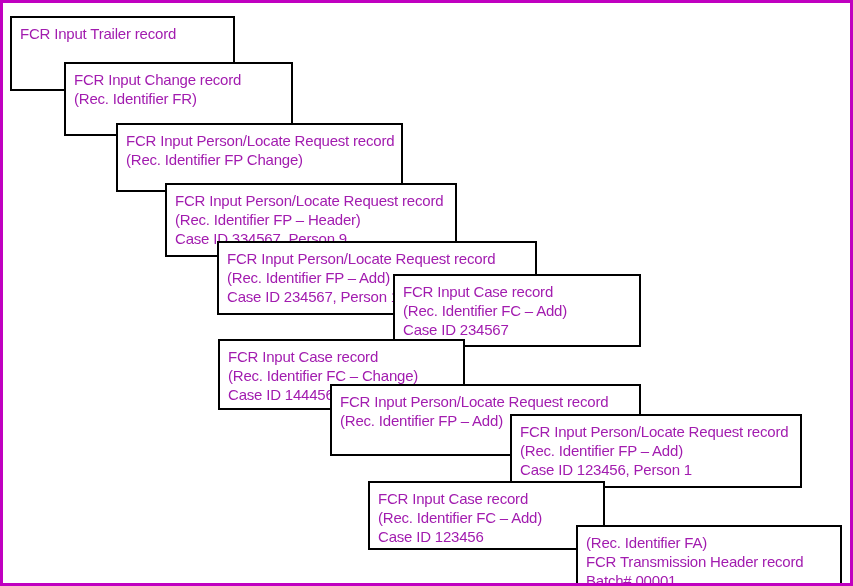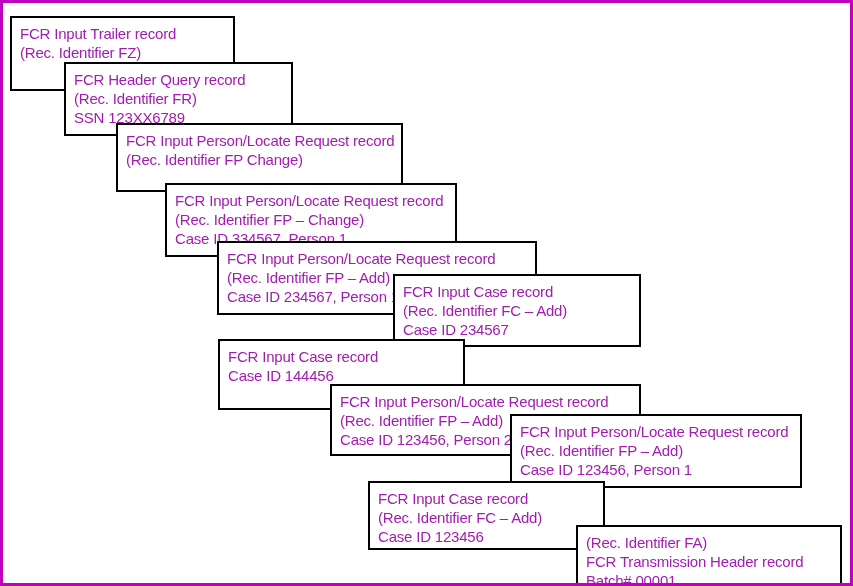--- a/index.html
+++ b/index.html
@@ -52,7 +52,6 @@
 
   <div class="record-box b0">
     <div class="record-line">FCR Input Trailer record</div>
-    <div class="record-line">(Rec. Identifier FZ)</div>
   </div>
 
   <div class="record-box b1">

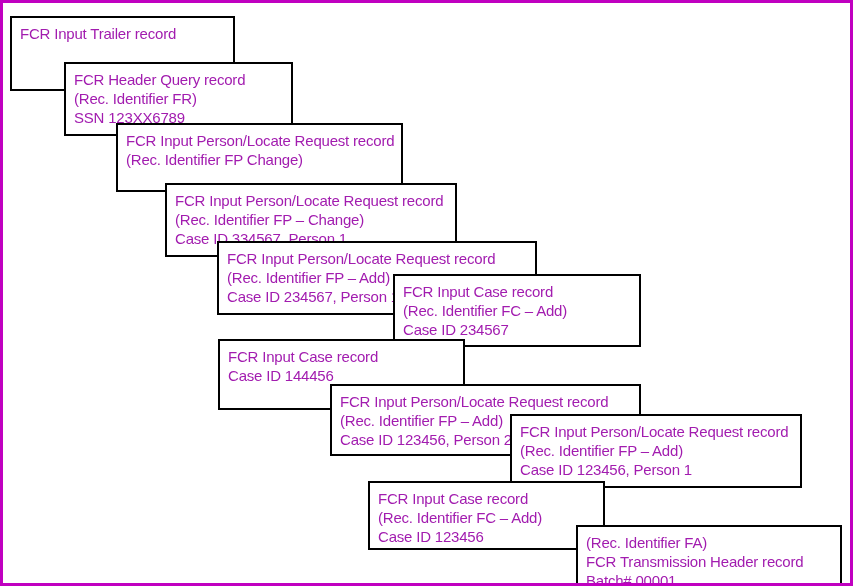--- a/index.html
+++ b/index.html
@@ -55,7 +55,7 @@
   </div>
 
   <div class="record-box b1">
-    <div class="record-line">FCR Header Query record</div>
+    <div class="record-line">FCR Input Change record</div>
     <div class="record-line">(Rec. Identifier FR)</div>
     <div class="record-line">SSN 123XX6789</div>
   </div>

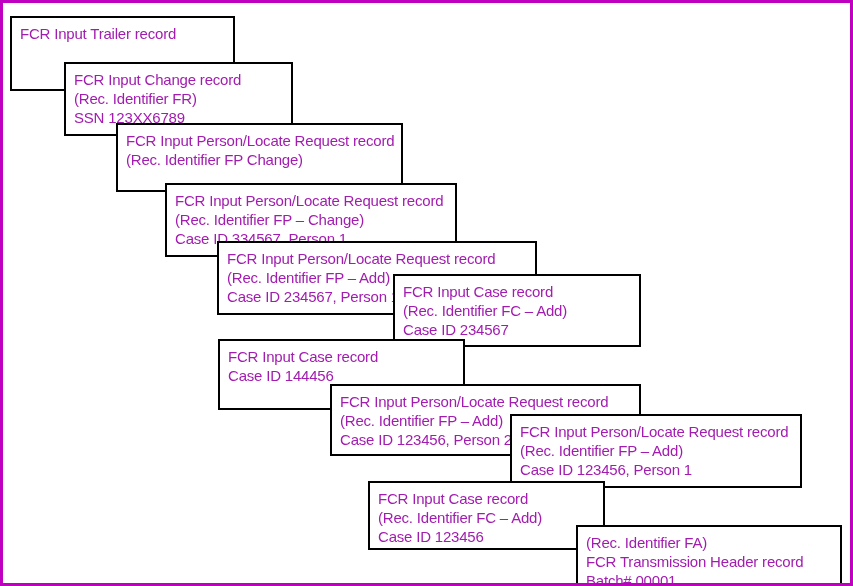--- a/index.html
+++ b/index.html
@@ -57,7 +57,6 @@
   <div class="record-box b1">
     <div class="record-line">FCR Input Change record</div>
     <div class="record-line">(Rec. Identifier FR)</div>
-    <div class="record-line">SSN 123XX6789</div>
   </div>
 
   <div class="record-box b2">

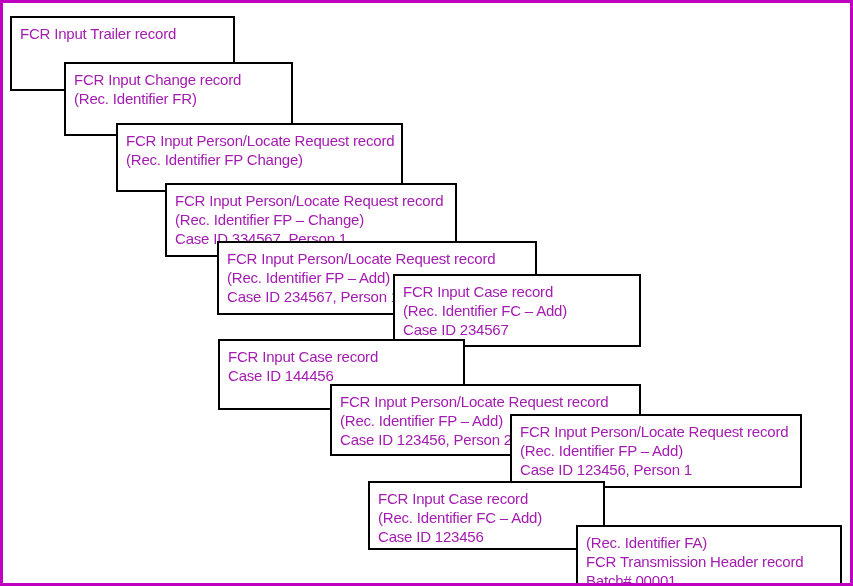--- a/index.html
+++ b/index.html
@@ -66,7 +66,7 @@
 
   <div class="record-box b3">
     <div class="record-line">FCR Input Person/Locate Request record</div>
-    <div class="record-line">(Rec. Identifier FP – Change)</div>
+    <div class="record-line">(Rec. Identifier FP – Header)</div>
     <div class="record-line">Case ID 334567, Person 1</div>
   </div>
 

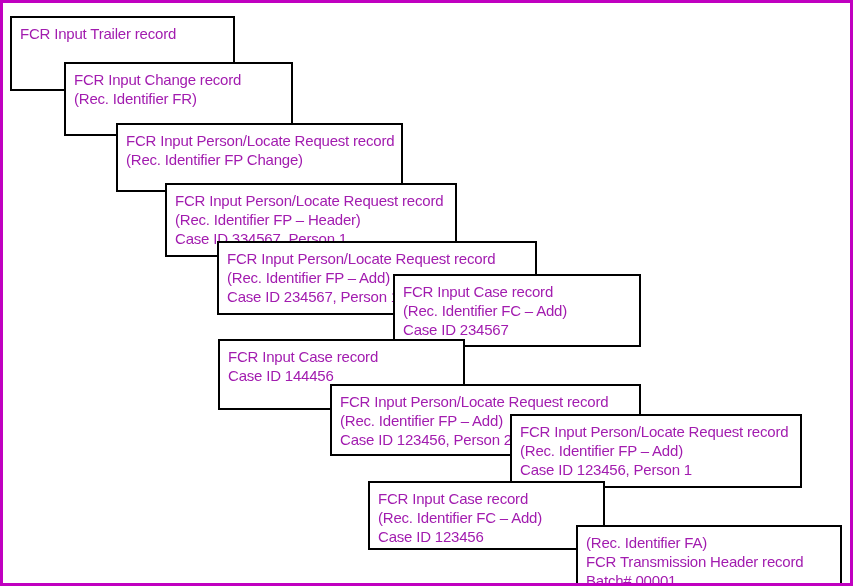--- a/index.html
+++ b/index.html
@@ -67,7 +67,7 @@
   <div class="record-box b3">
     <div class="record-line">FCR Input Person/Locate Request record</div>
     <div class="record-line">(Rec. Identifier FP – Header)</div>
-    <div class="record-line">Case ID 334567, Person 1</div>
+    <div class="record-line">Case ID 334567, Person 9</div>
   </div>
 
   <div class="record-box b4">

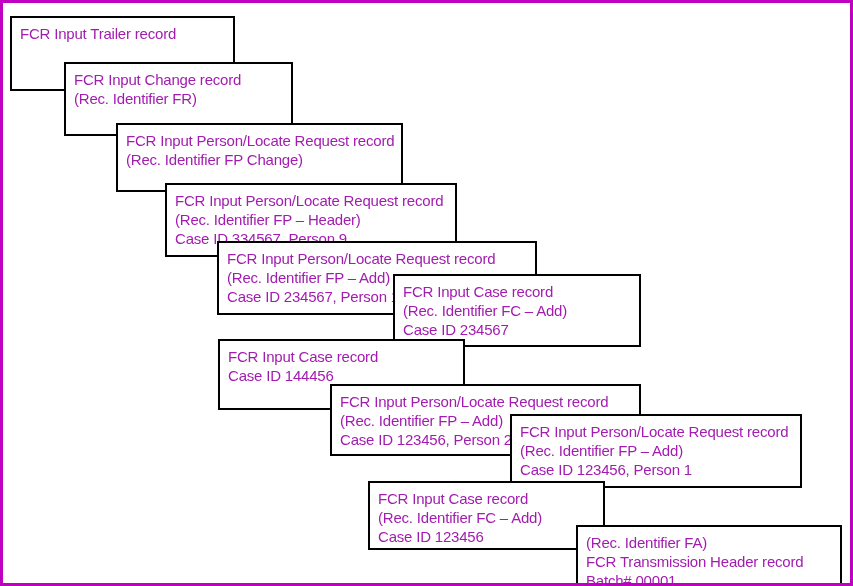--- a/index.html
+++ b/index.html
@@ -84,6 +84,7 @@
 
   <div class="record-box b6">
     <div class="record-line">FCR Input Case record</div>
+    <div class="record-line">(Rec. Identifier FC – Change)</div>
     <div class="record-line">Case ID 144456</div>
   </div>
 

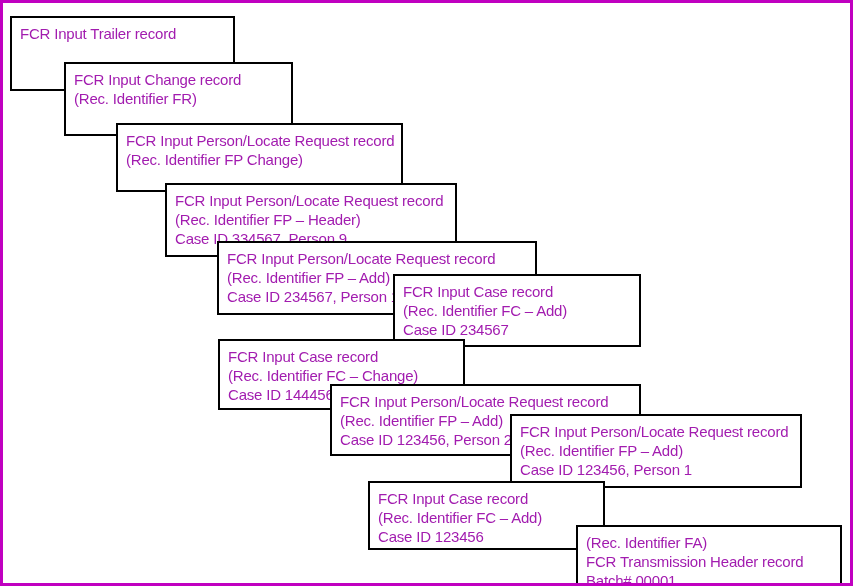--- a/index.html
+++ b/index.html
@@ -91,7 +91,6 @@
   <div class="record-box b7">
     <div class="record-line">FCR Input Person/Locate Request record</div>
     <div class="record-line">(Rec. Identifier FP – Add)</div>
-    <div class="record-line">Case ID 123456, Person 2</div>
   </div>
 
   <div class="record-box b8">

